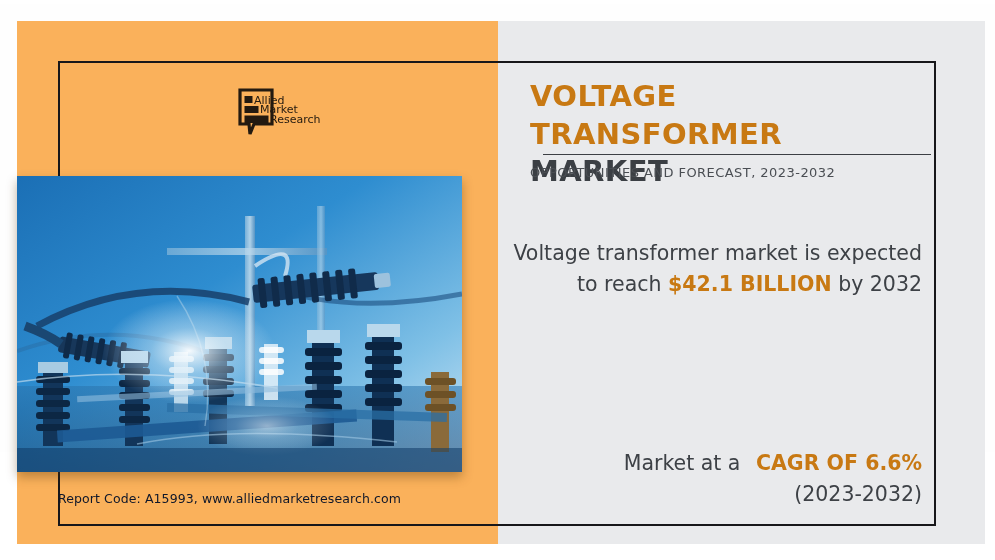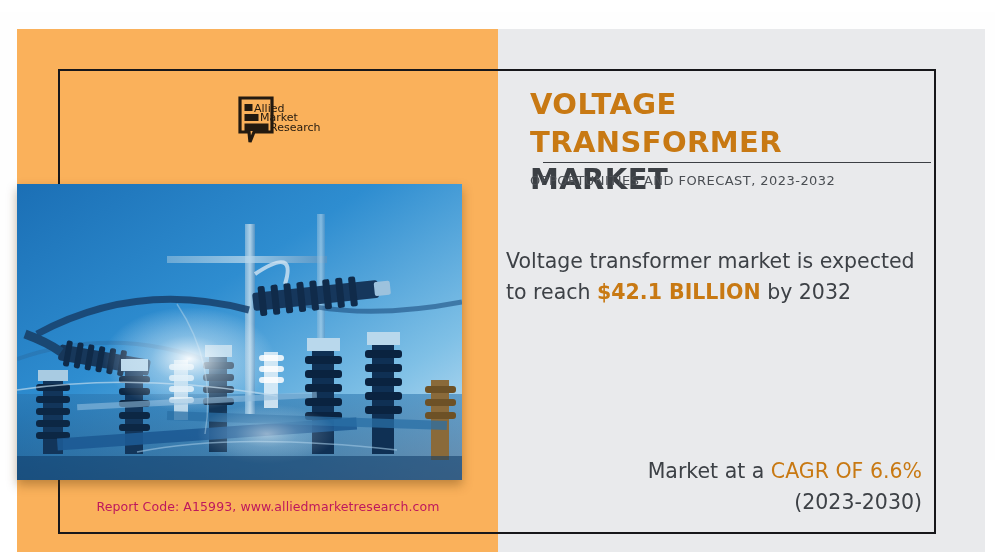--- a/index.html
+++ b/index.html
@@ -10,7 +10,7 @@
     overflow:hidden;
     position:relative;
   }
-  #canvas{position:absolute;left:0;top:12px;width:995px;height:448px;background:#fefefe;}
+  #canvas{position:absolute;left:0;top:4px;width:995px;height:448px;background:#fefefe;}
 
   
   .panel-orange{

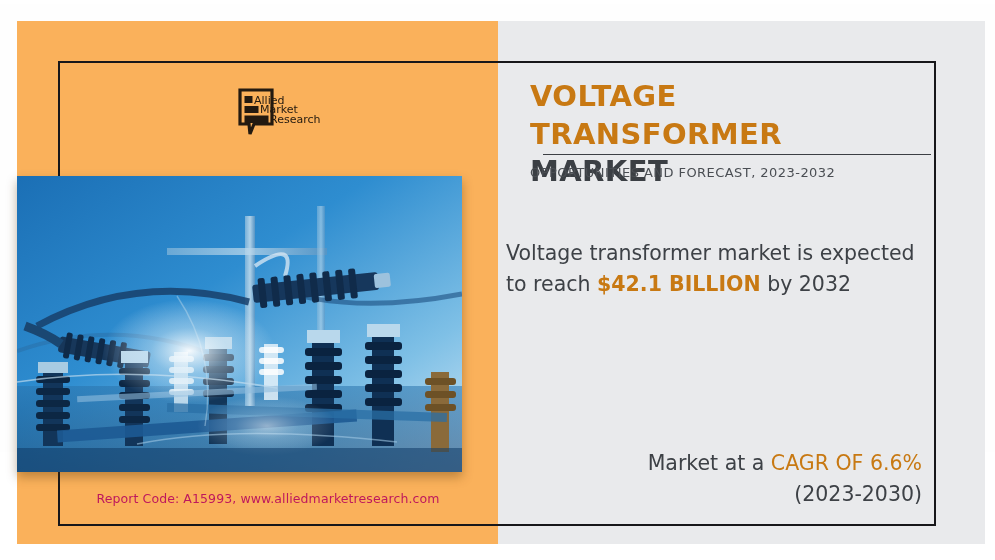--- a/index.html
+++ b/index.html
@@ -81,6 +81,7 @@
 
   .body-stat{
     position:absolute;left:506px;top:234px;width:416px;
+    text-align:right;
     font-size:20.5px;
     line-height:1.52;
     color:#3d4146;

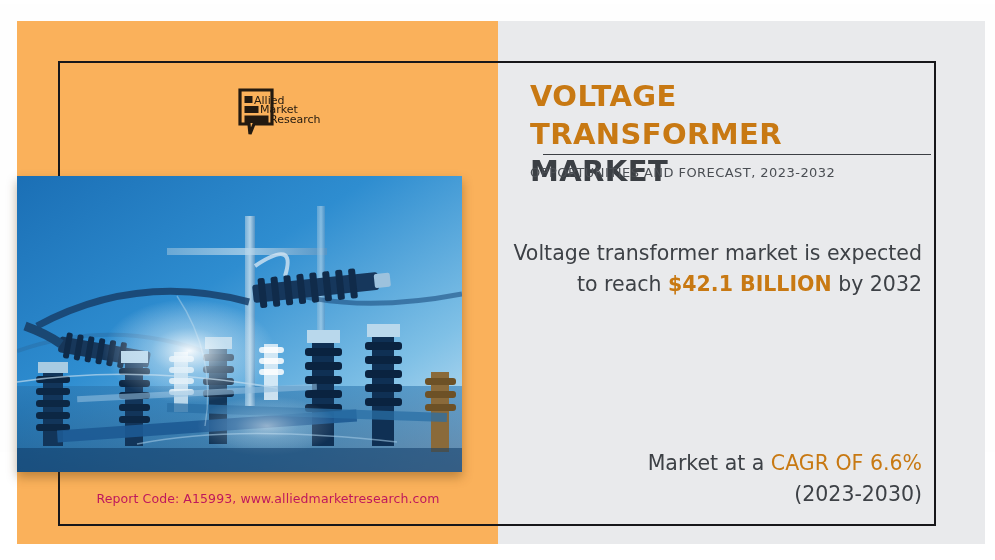--- a/index.html
+++ b/index.html
@@ -95,7 +95,7 @@
     line-height:1.52;
     color:#3d4146;
   }
-  .cagr .accent{color:#c87913;font-weight:normal;}
+  .cagr .accent{color:#c87913;font-weight:bold;margin-left:9px;}
 </style>
 </head>
 <body>

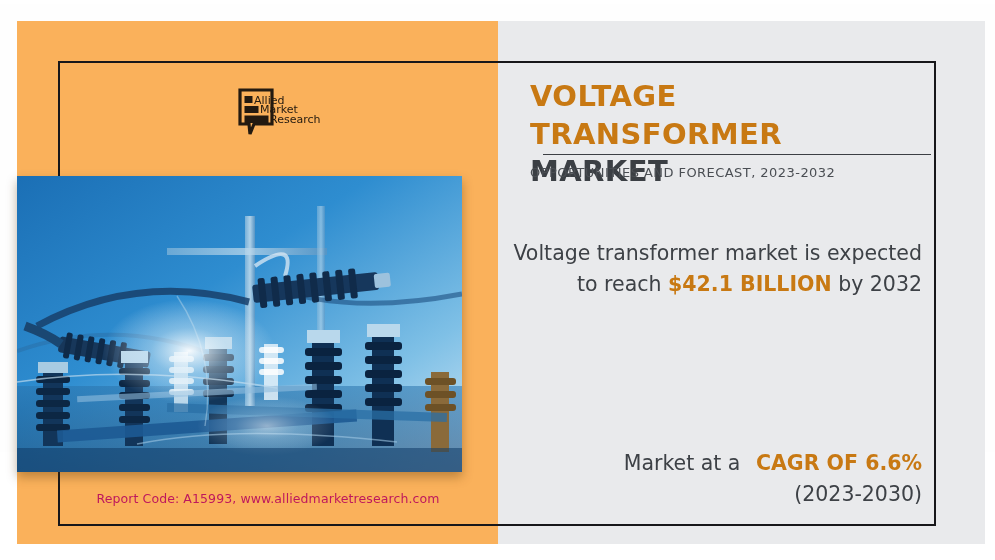--- a/index.html
+++ b/index.html
@@ -47,9 +47,9 @@
   
   .report-code{
     position:absolute;left:58px;top:487px;width:420px;
-    text-align:center;
+    text-align:left;
     font-size:12.5px;
-    color:#be185d;
+    color:#0f172a;
     letter-spacing:.1px;
     font-family:"DejaVu Sans", sans-serif;
   }

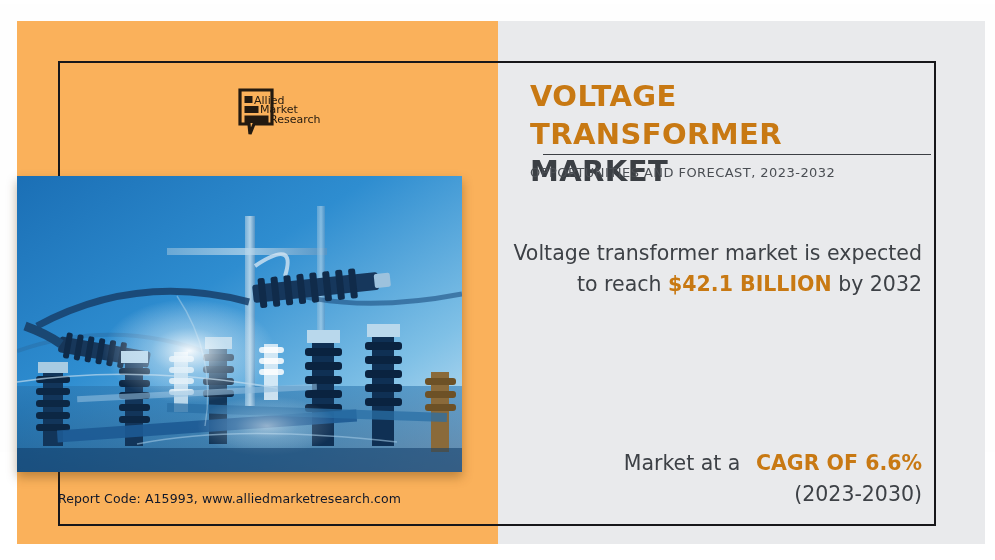--- a/index.html
+++ b/index.html
@@ -319,7 +319,7 @@
     <span>Market at a</span>
     <span class="accent">CAGR OF 6.6%</span>
     <br>
-    <span>(2023-2030)</span>
+    <span>(2023-2032)</span>
   </div>
 
 </div>

